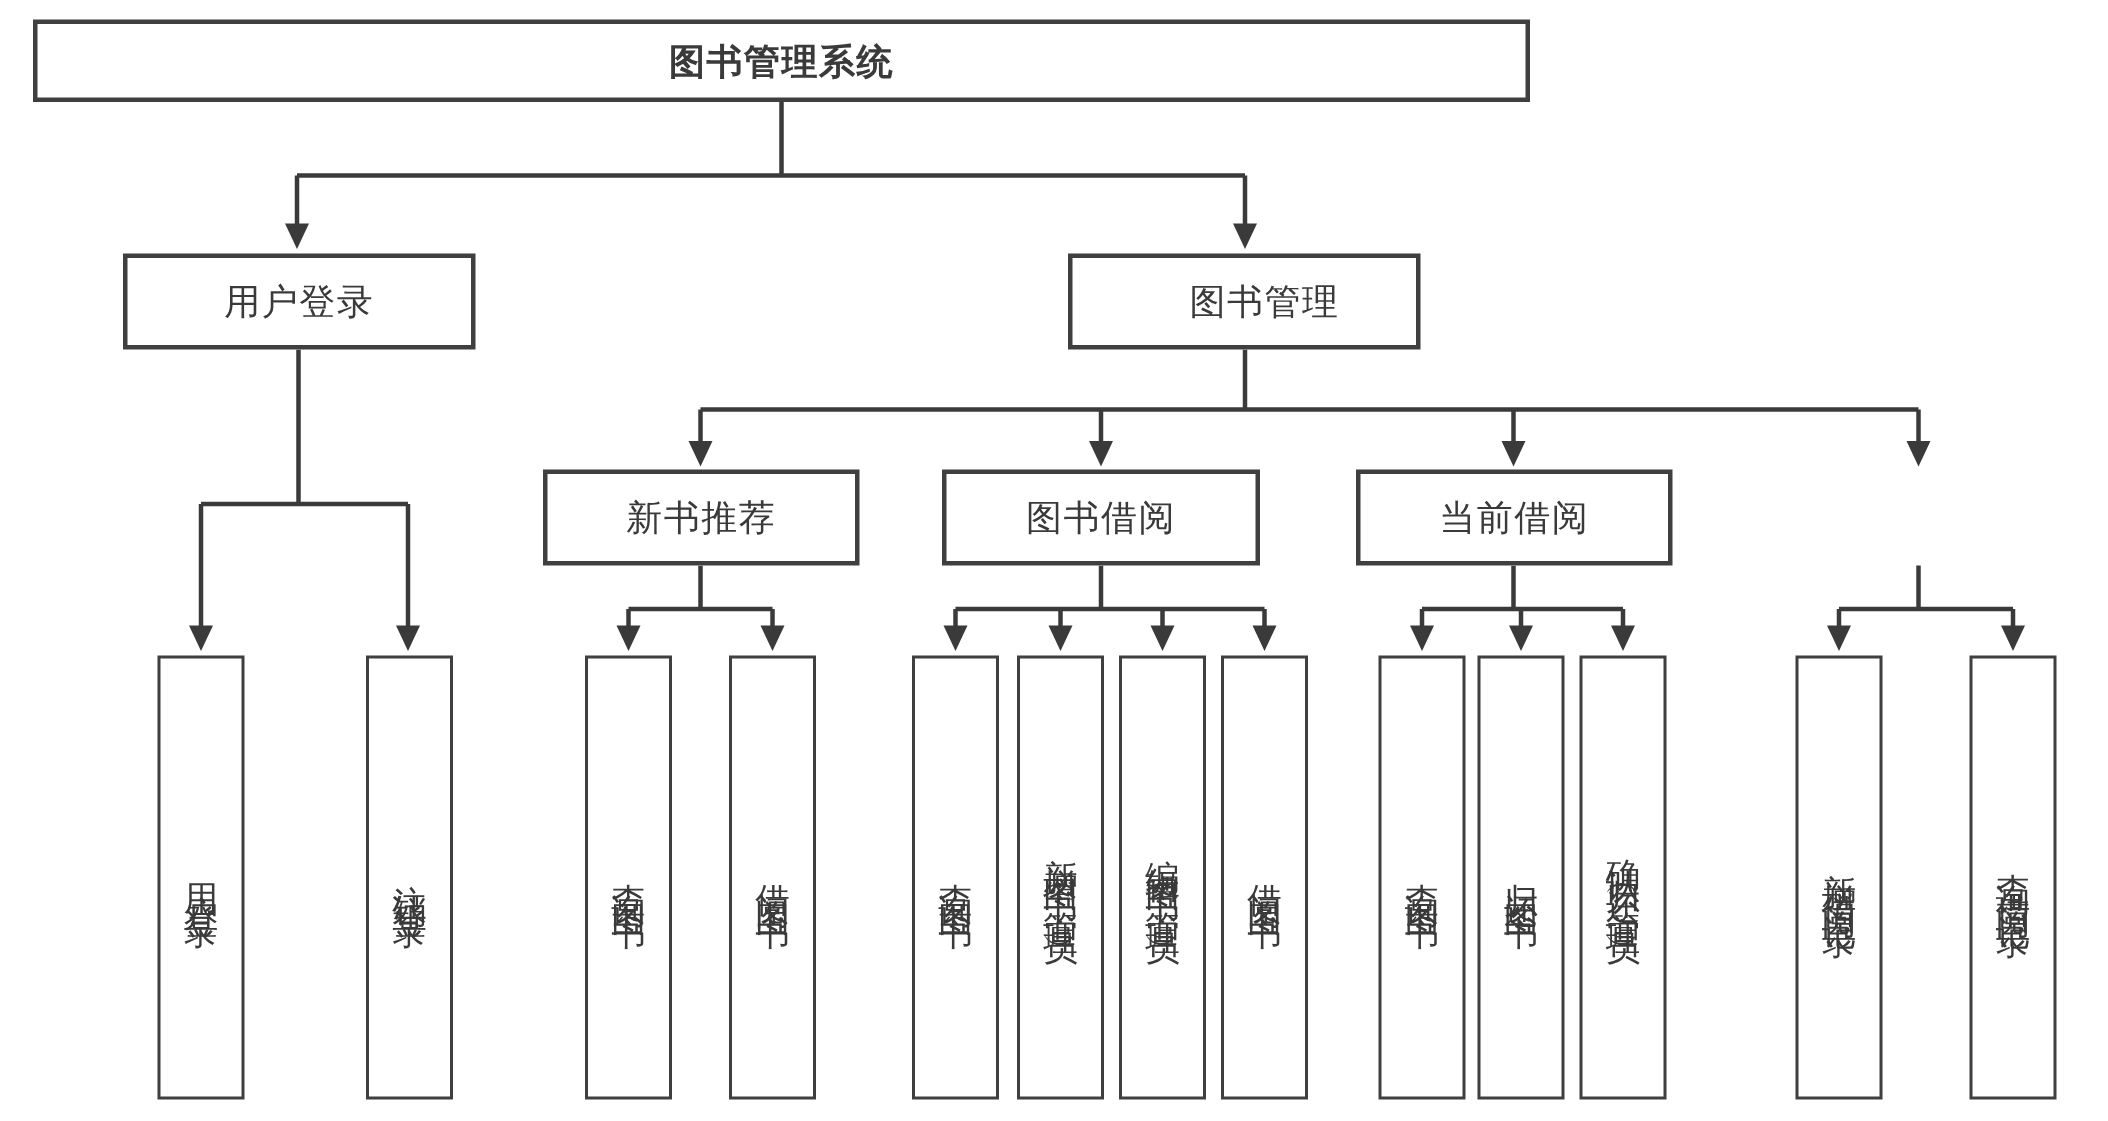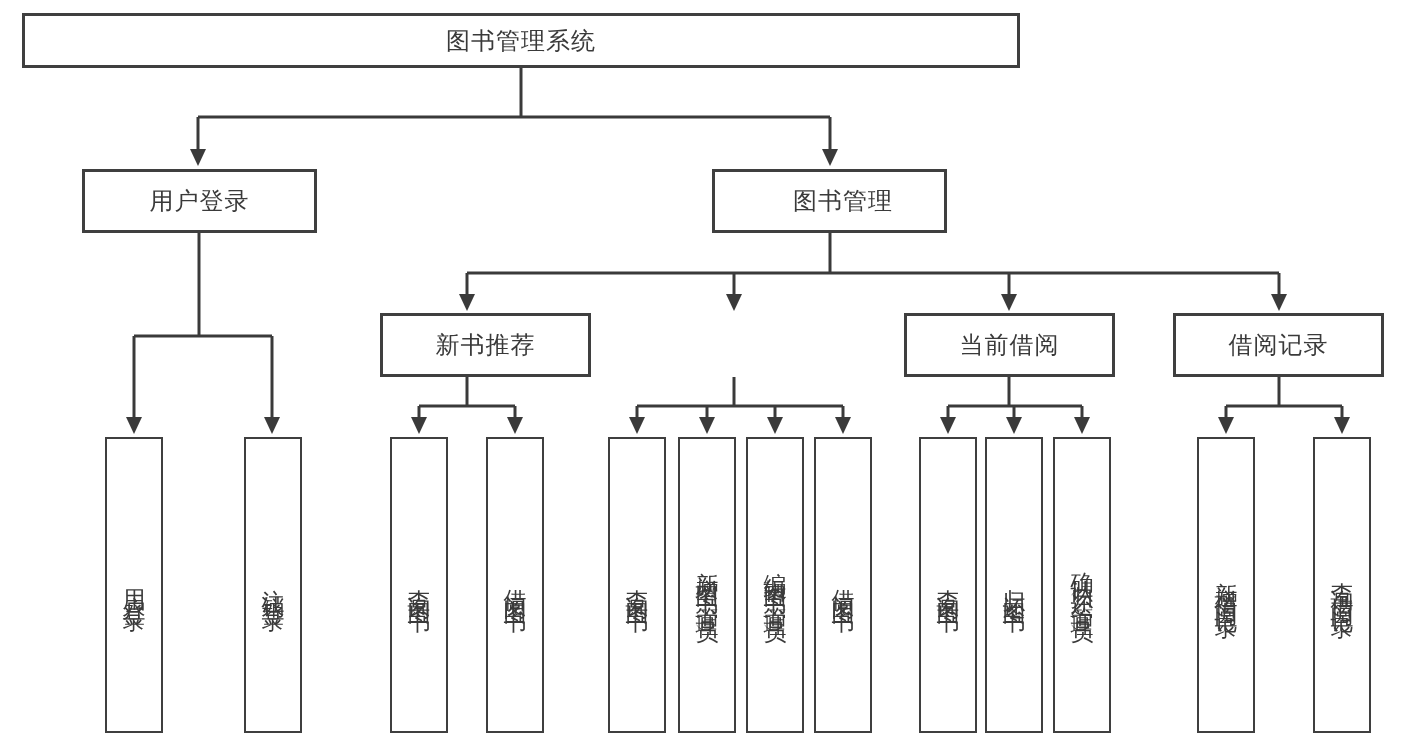--- a/index.html
+++ b/index.html
@@ -100,7 +100,7 @@
     <polygon points="1334,417 1350,417 1342,434"></polygon>
   </svg>
 
-  <div class="node" style="left:22px;top:13px;width:998px;height:55px;">
+  <div class="node" style="left:22px;top:13px;width:998px;height:55px;font-weight:bold;">
     <span>图书管理系统</span>
   </div>
 

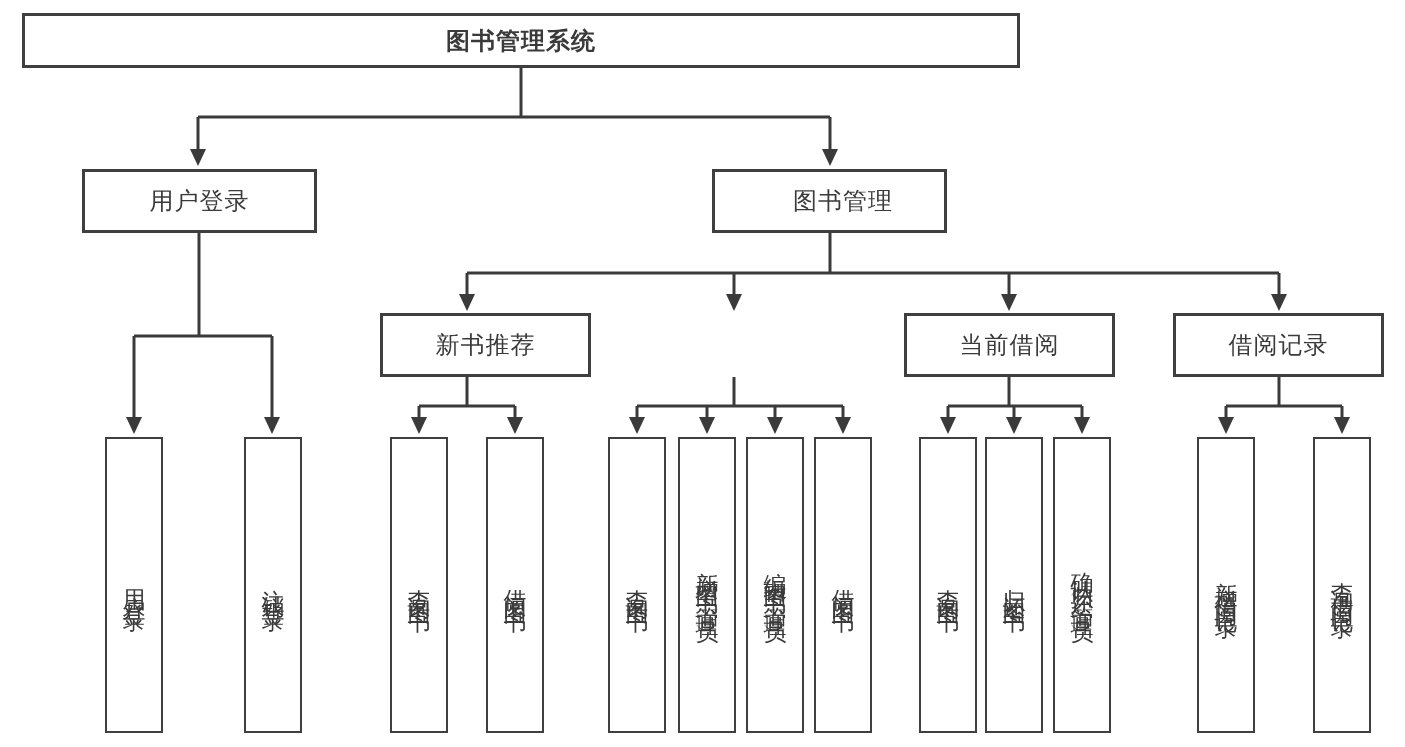--- a/index.html
+++ b/index.html
@@ -111,7 +111,7 @@
     <span>图书管理</span>
   </div>
 
-  <div class="node" style="left:362px;top:313px;width:211px;height:64px;margin-left:18px;">
+  <div class="node" style="left:362px;top:313px;width:211px;height:64px;">
     <span>新书推荐</span>
   </div>
   <div class="node" style="left:904px;top:313px;width:211px;height:64px;text-align:right;">

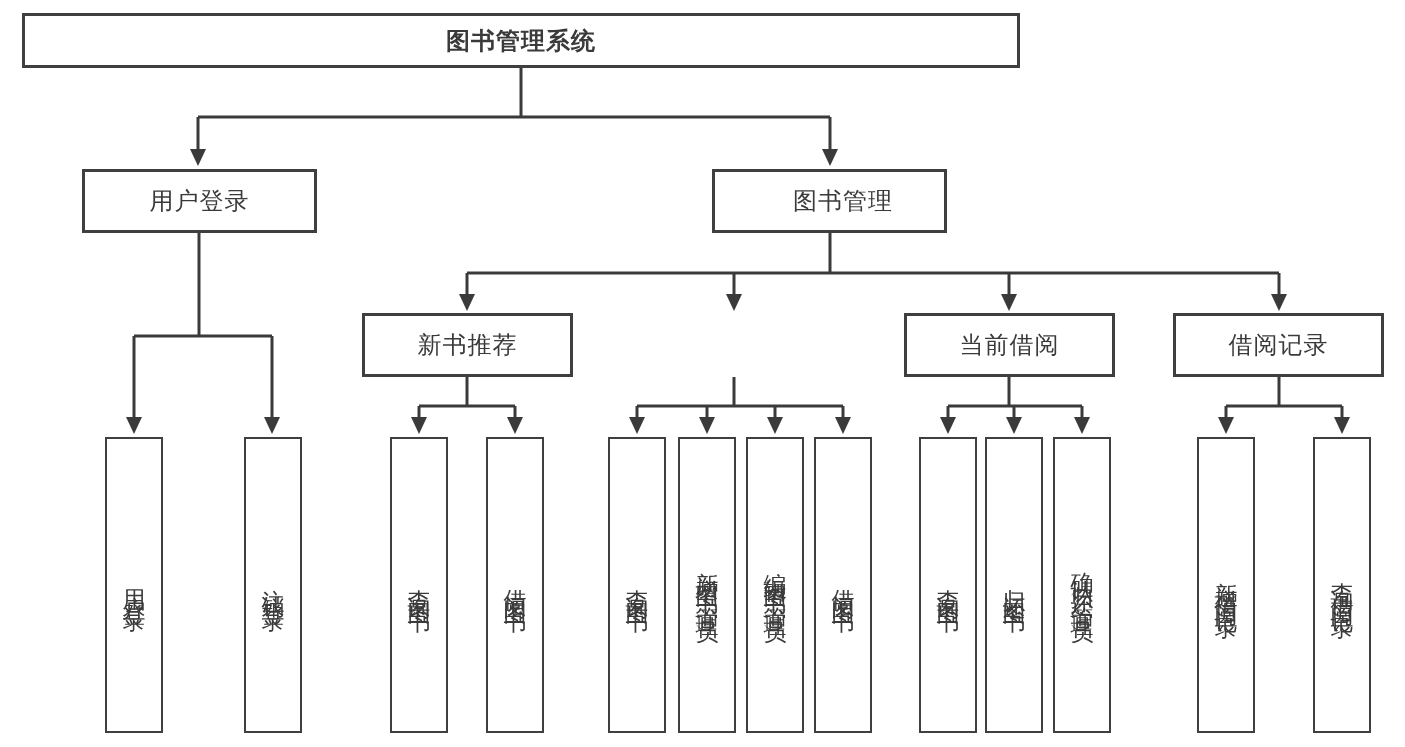--- a/index.html
+++ b/index.html
@@ -114,6 +114,9 @@
   <div class="node" style="left:362px;top:313px;width:211px;height:64px;">
     <span>新书推荐</span>
   </div>
+  <div class="node" style="left:628px;top:313px;width:212px;height:64px;">
+    <span>图书借阅</span>
+  </div>
   <div class="node" style="left:904px;top:313px;width:211px;height:64px;text-align:right;">
     <span>当前借阅</span>
   </div>

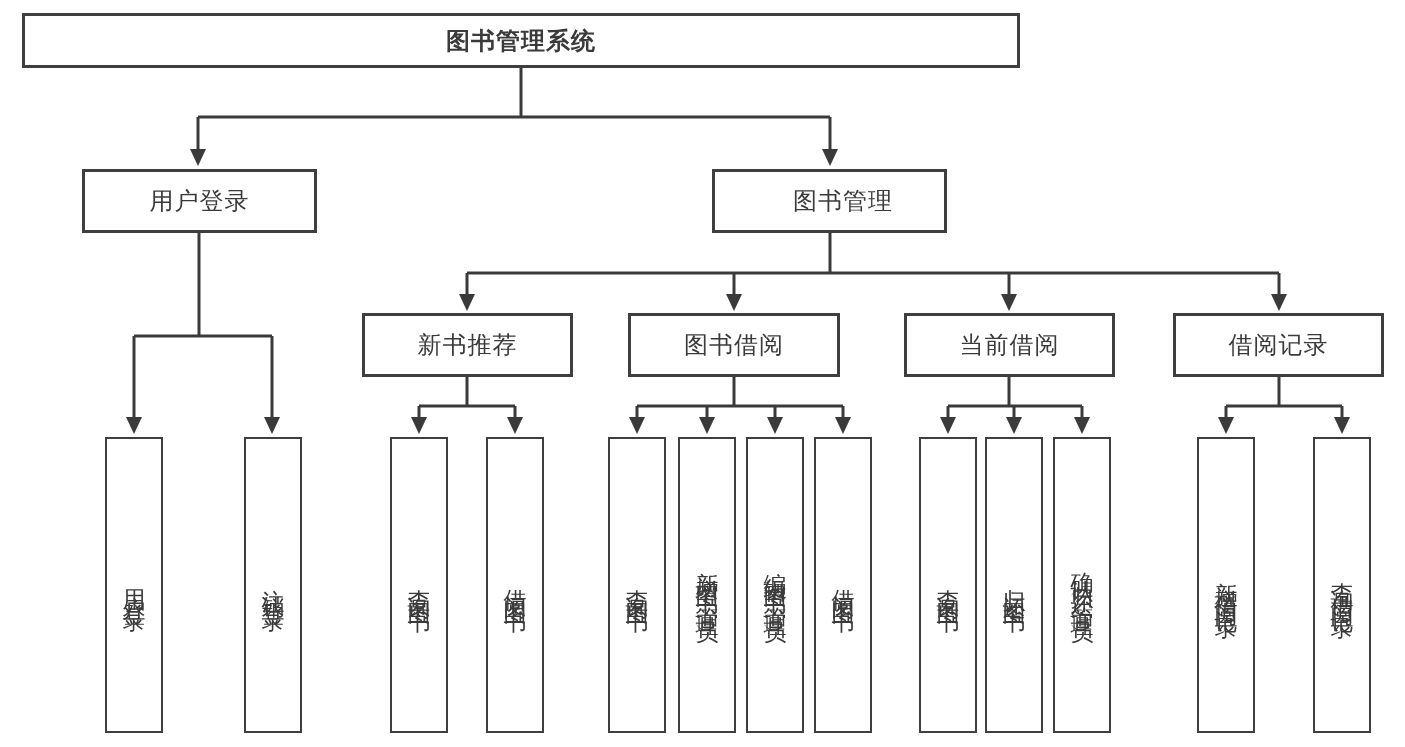--- a/index.html
+++ b/index.html
@@ -120,9 +120,6 @@
   <div class="node" style="left:904px;top:313px;width:211px;height:64px;text-align:right;">
     <span>当前借阅</span>
   </div>
-  <div class="node" style="left:1173px;top:313px;width:211px;height:64px;">
-    <span>借阅记录</span>
-  </div>
 
   <div class="leaf" style="left:105px;">
     <span>用户登录</span>

